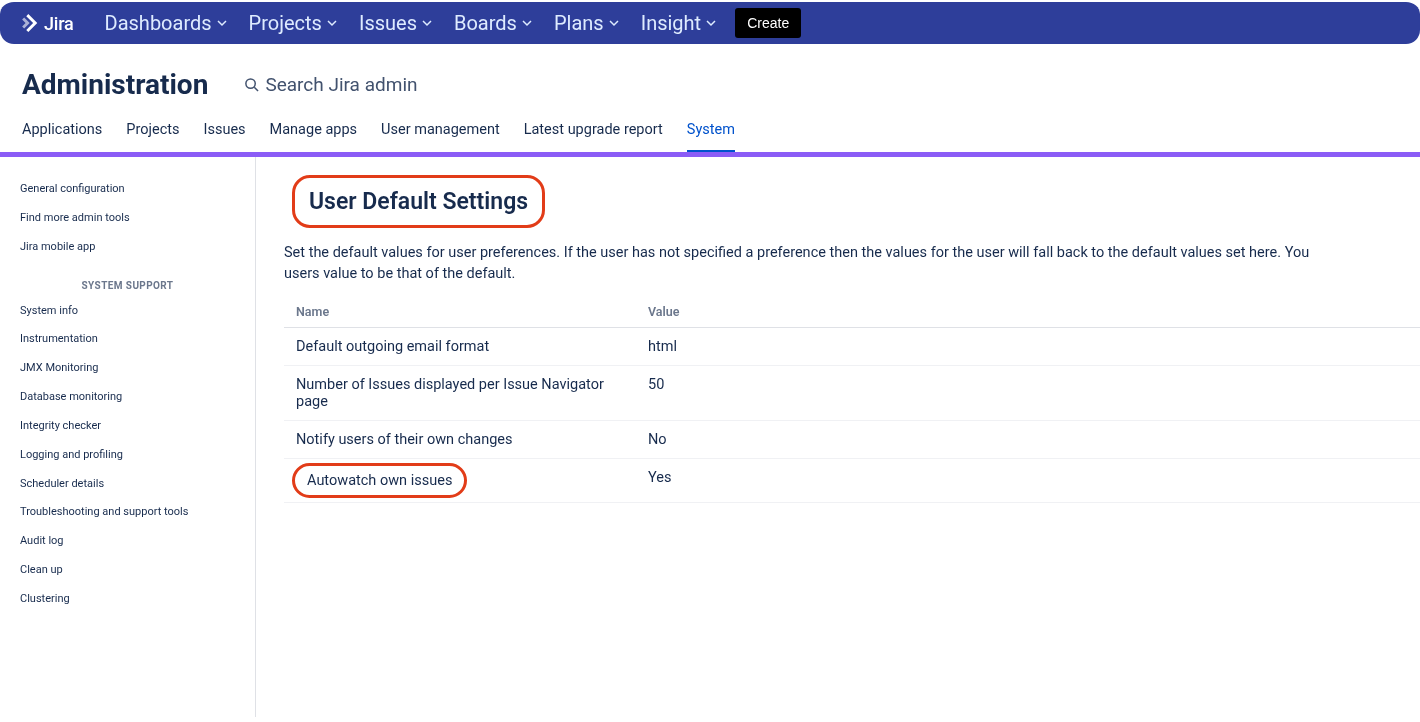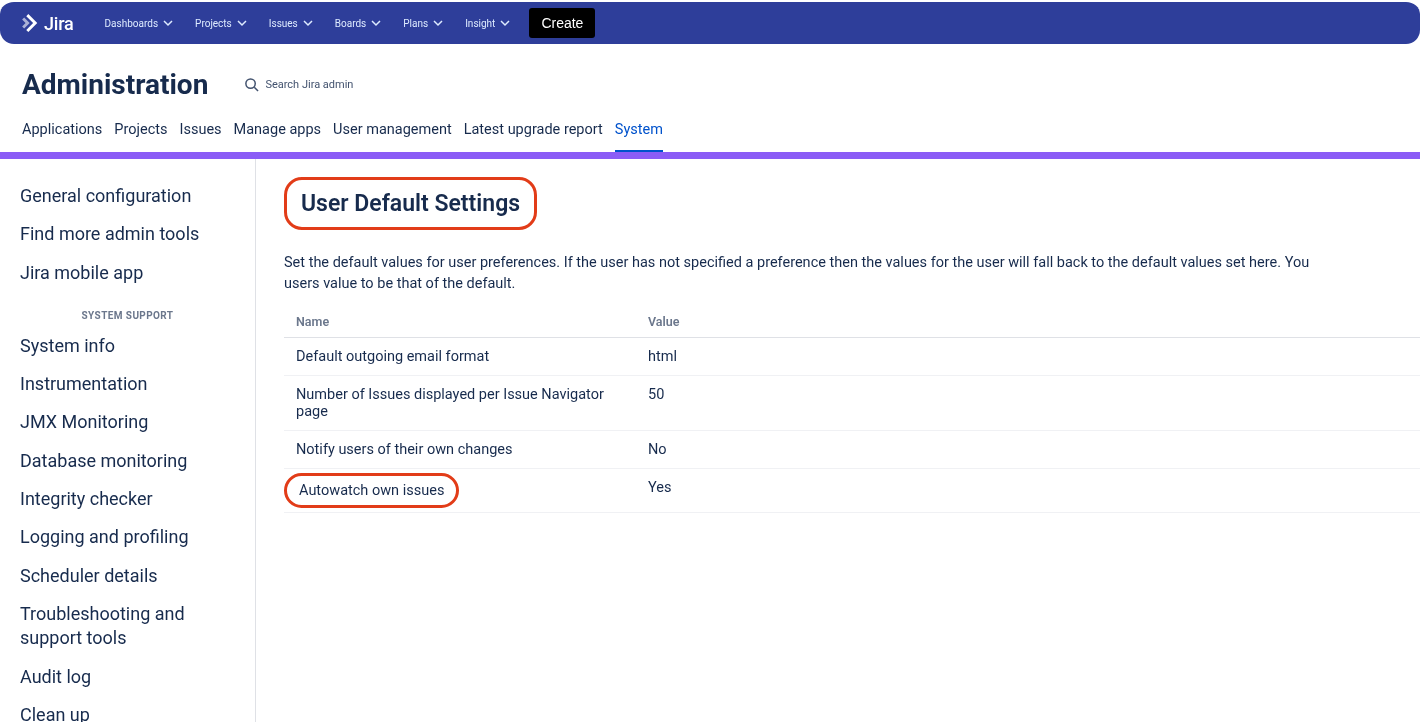--- a/index.html
+++ b/index.html
@@ -37,7 +37,7 @@
     padding: 0 11px;
     height: 44px;
     color: #deebff;
-    font-size: 10px;
+    font-size: 20px;
     cursor: pointer;
   }
   .nav-item .chev { margin-left: 5px; }

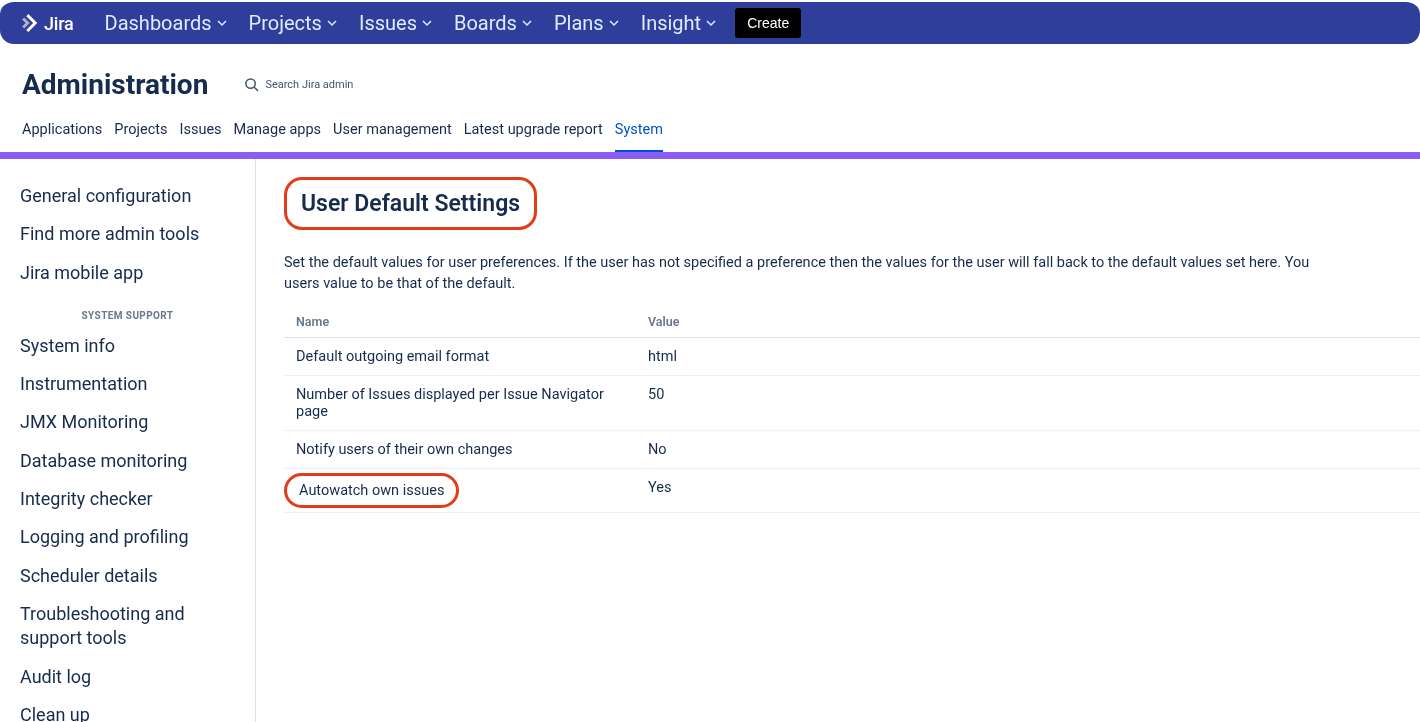--- a/index.html
+++ b/index.html
@@ -68,7 +68,7 @@
     display: flex;
     align-items: center;
     color: #42526E;
-    font-size: 11px;
+    font-size: 19px;
     cursor: pointer;
   }
   .admin-search .si { margin-right: 6px; }

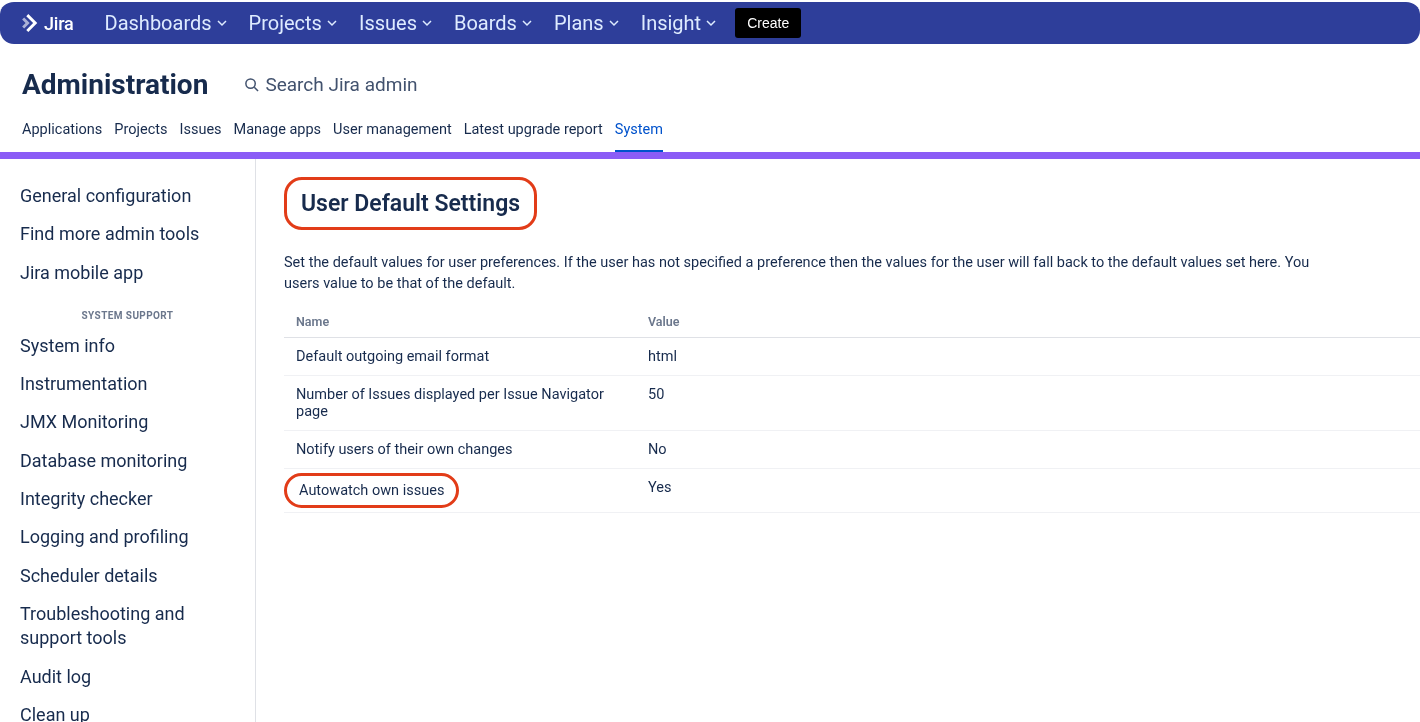--- a/index.html
+++ b/index.html
@@ -76,8 +76,8 @@
   .tabs {
     display: flex;
     padding: 0 22px;
-    border-bottom: 7px solid #8b5cf6;
-    gap: 12px;
+    border-bottom: 5px solid #8b5cf6;
+    gap: 24px;
     text-align: right;
   }
   .tab {

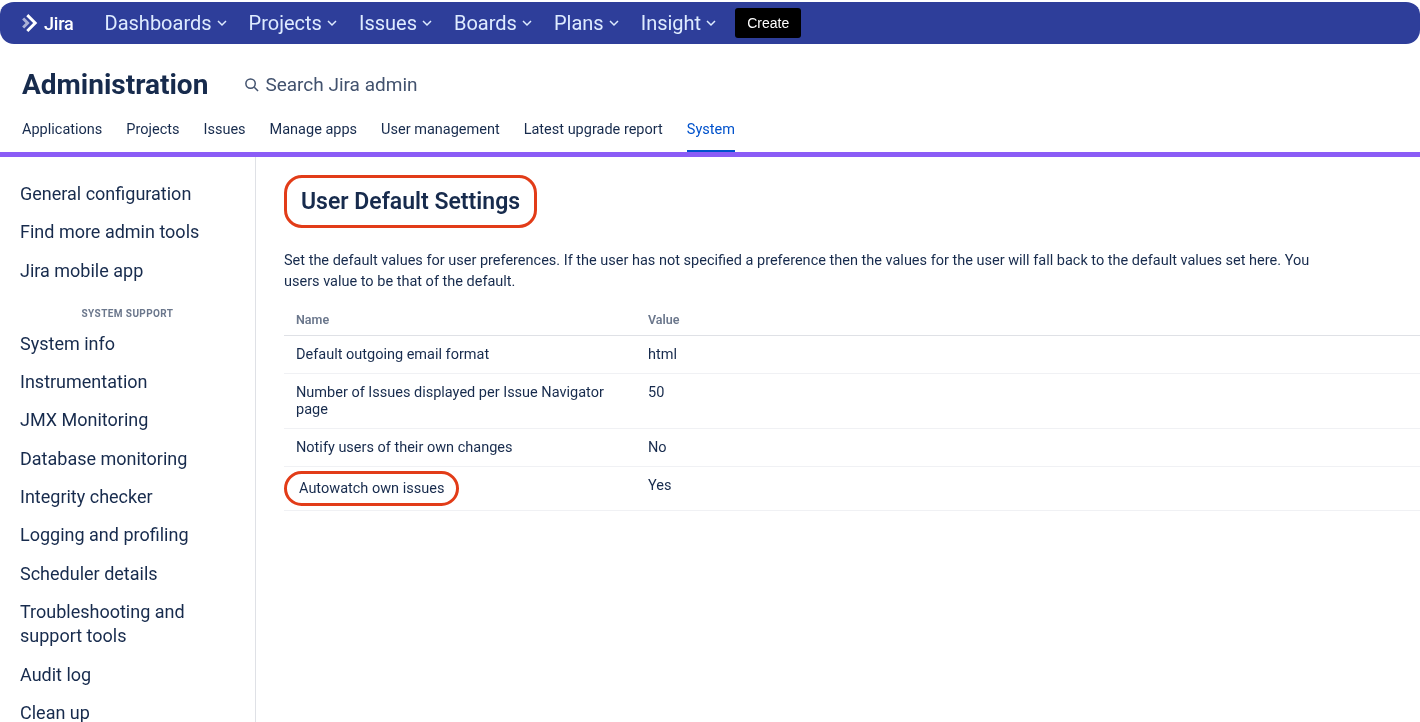--- a/index.html
+++ b/index.html
@@ -104,7 +104,7 @@
   .side-link {
     padding: 7px 20px;
     color: #172B4D;
-    font-size: 18px;
+    font-size: 11px;
     cursor: pointer;
     line-height: 1.35;
   }

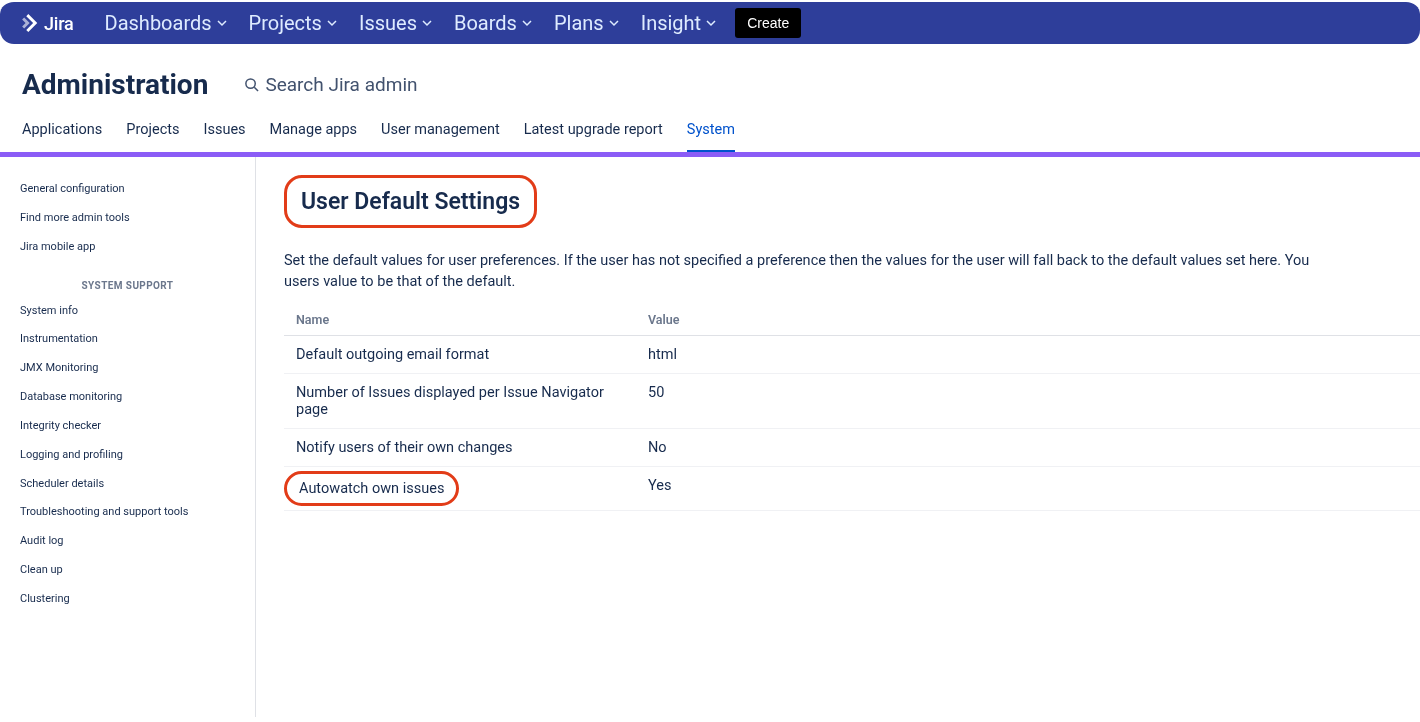--- a/index.html
+++ b/index.html
@@ -133,6 +133,7 @@
     border-radius: 18px;
     padding: 10px 14px;
     display: inline-block;
+    margin-left: 8px;
   }
   .highlight-oval.small {
     padding: 6px 12px;

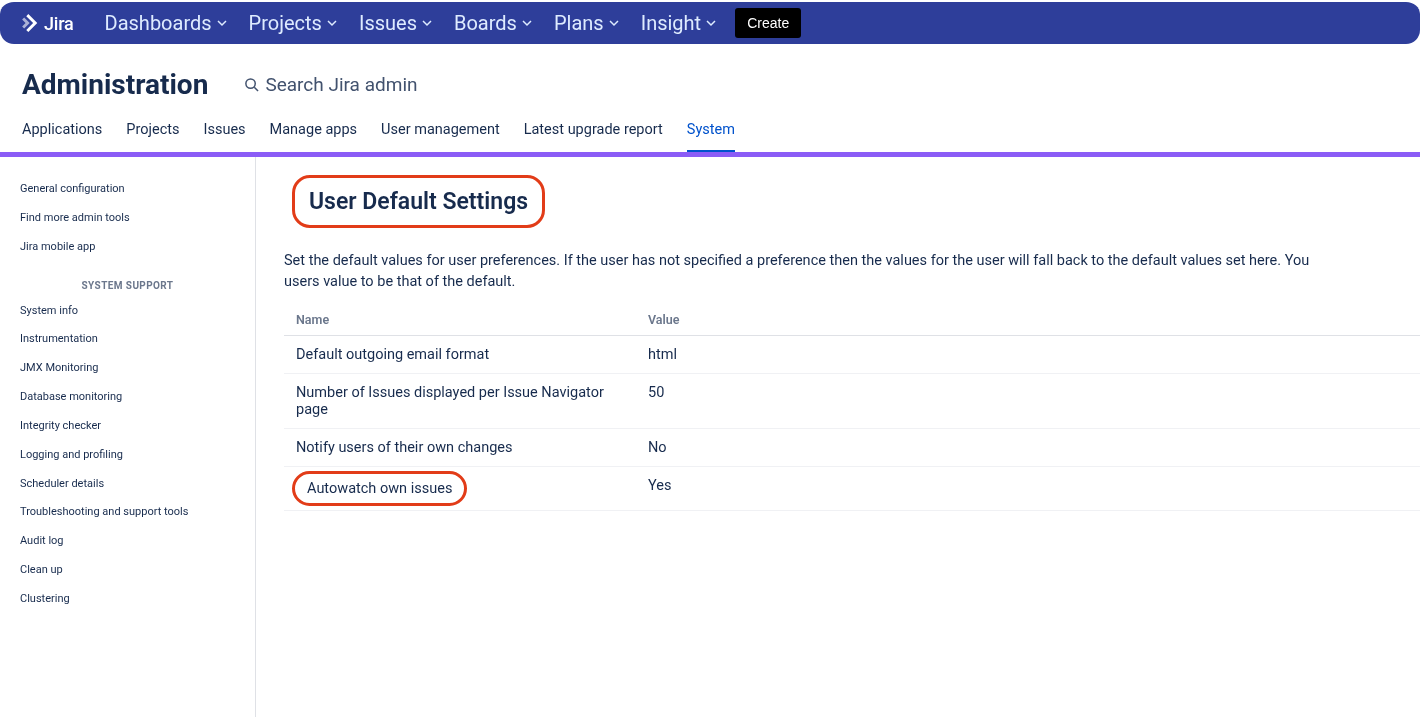--- a/index.html
+++ b/index.html
@@ -140,7 +140,7 @@
     border-radius: 20px;
   }
   .desc {
-    margin-top: 22px;
+    margin-top: 14px;
     font-size: 14.5px;
     color: #172B4D;
     line-height: 1.45;

